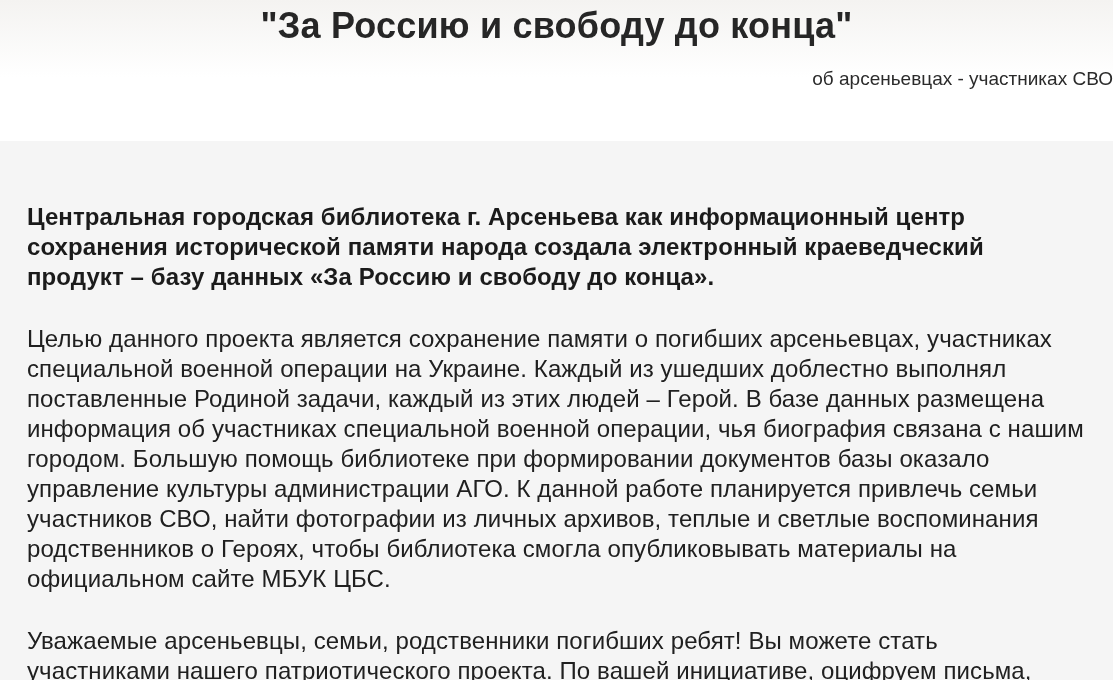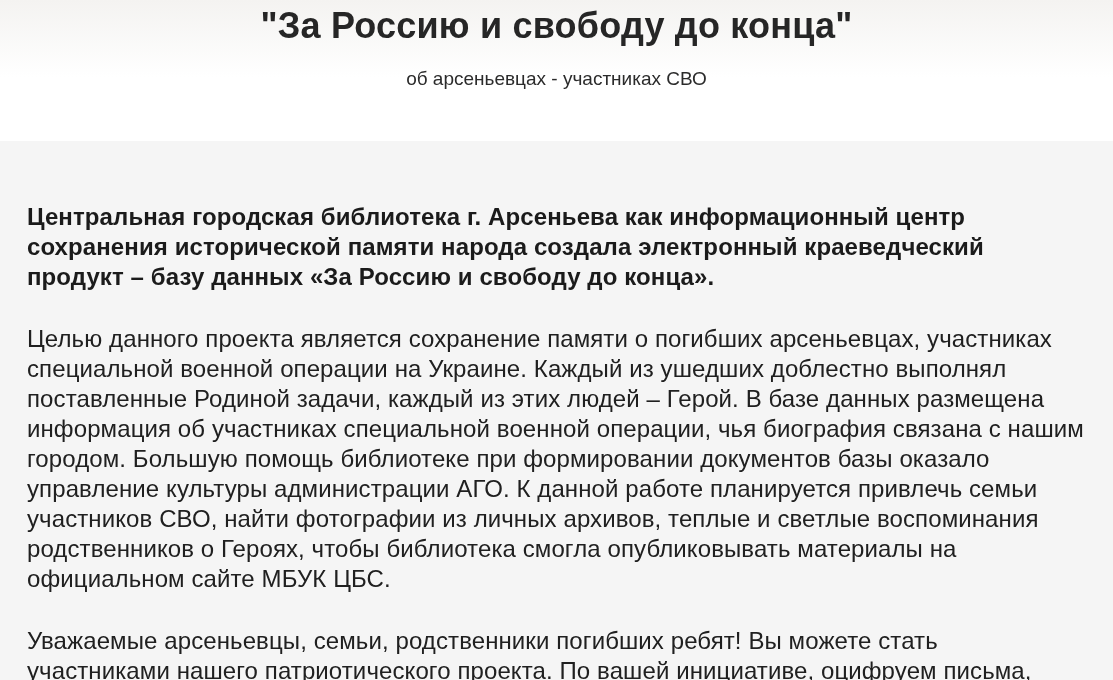--- a/index.html
+++ b/index.html
@@ -36,6 +36,7 @@
     line-height: 1.3;
     font-weight: 400;
     color: #2b2b2b;
+    text-align: right;
   }
   .content {
     flex: 1 1 auto;

